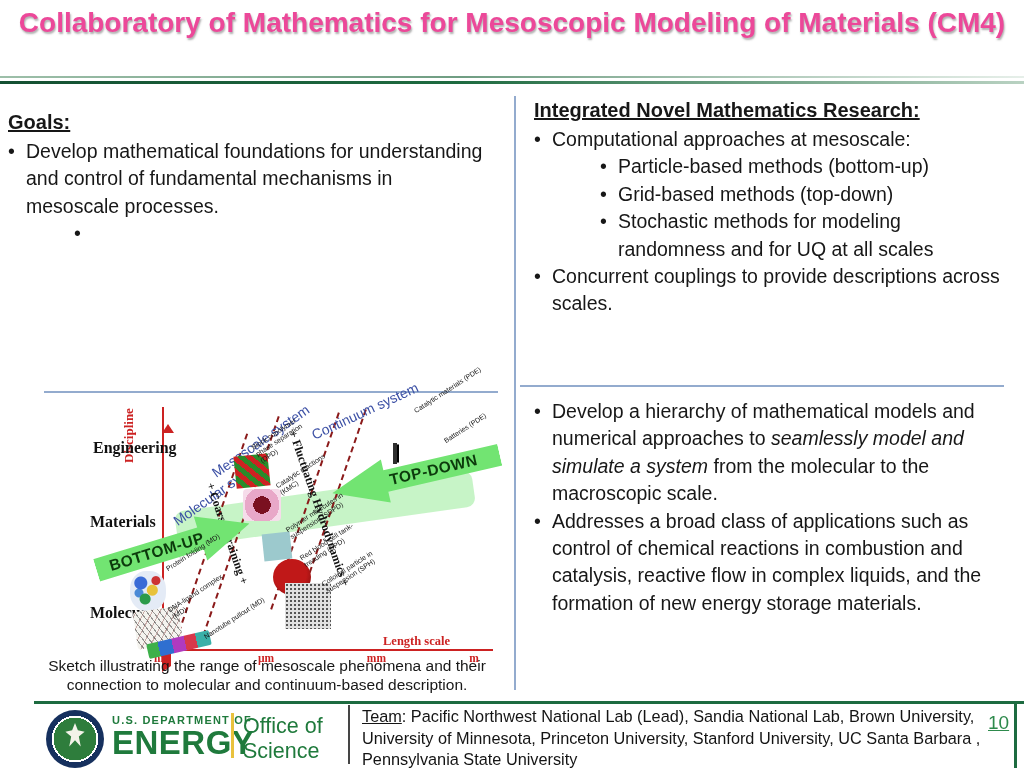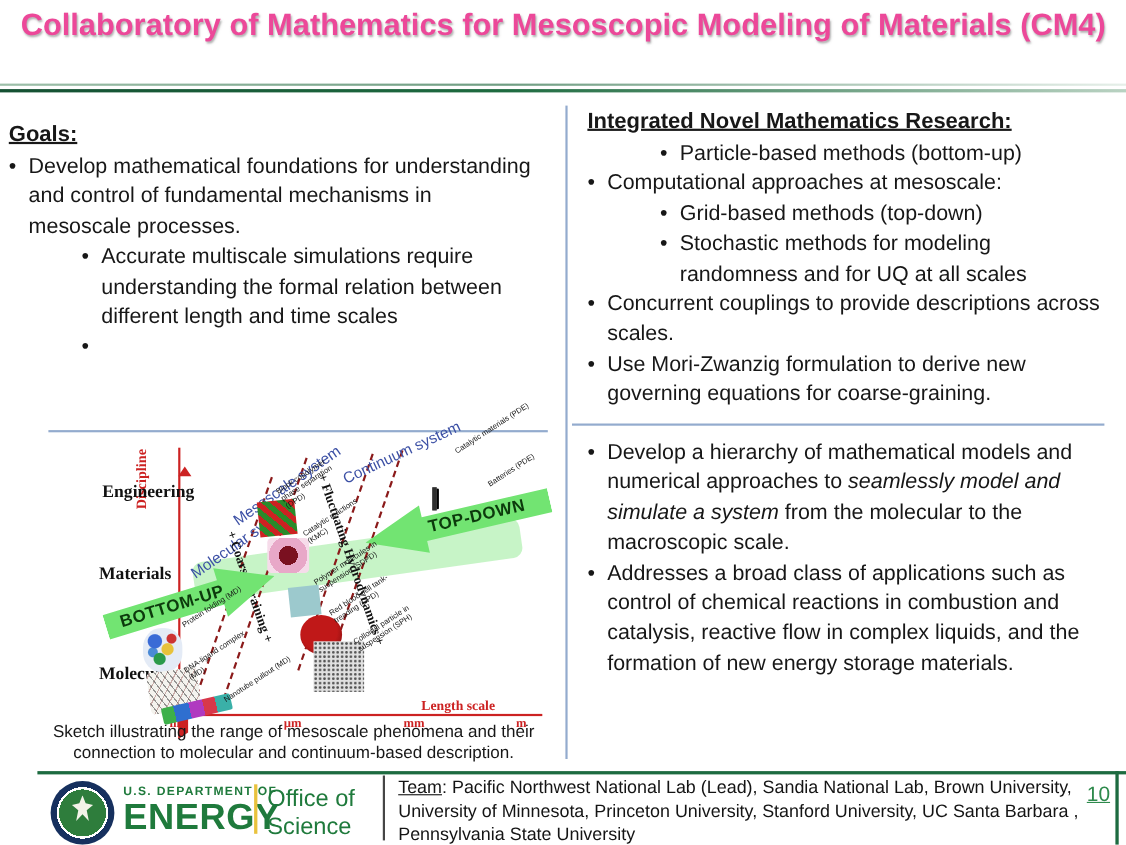--- a/index.html
+++ b/index.html
@@ -167,13 +167,13 @@
 
 <div class="col col-research">
   <div class="sec-heading">Integrated Novel Mathematics Research:</div>
+  <div class="bi l1">
+    <span class="mark"></span>
+    <span class="bt"><span>Computational approaches at mesoscale:</span></span>
+  </div>
   <div class="bi l2">
     <span class="mark"></span>
     <span class="bt"><span>Particle-based methods (bottom-up)</span></span>
-  </div>
-  <div class="bi l1">
-    <span class="mark"></span>
-    <span class="bt"><span>Computational approaches at mesoscale:</span></span>
   </div>
   <div class="bi l2">
     <span class="mark"></span>

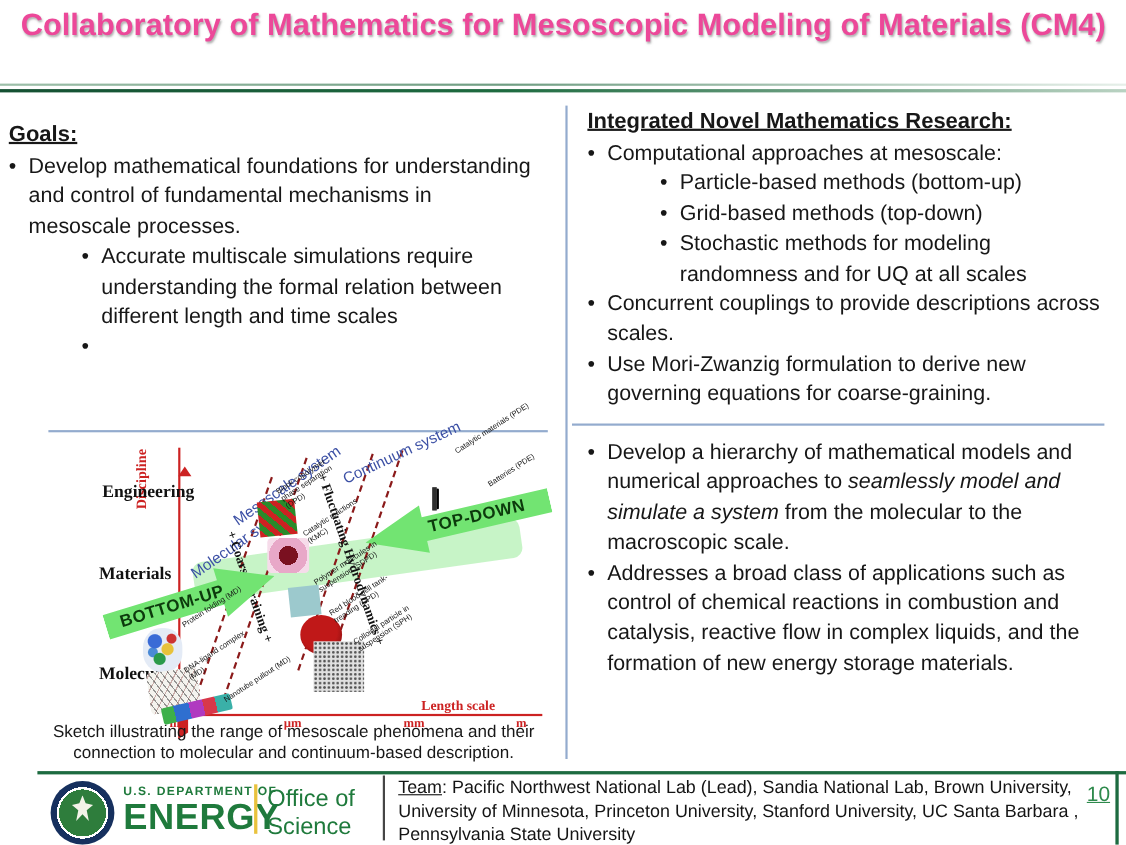--- a/index.html
+++ b/index.html
@@ -155,10 +155,6 @@
   <div class="bi l1">
     <span class="mark"></span>
     <span class="bt"><span>Develop mathematical foundations for understanding and control of fundamental mechanisms in mesoscale processes.</span></span>
-  </div>
-  <div class="bi l2">
-    <span class="mark"></span>
-    <span class="bt"><span>Accurate multiscale simulations require understanding the formal relation between different length and time scales</span></span>
   </div>
   <div class="bi l2">
     <span class="mark"></span>

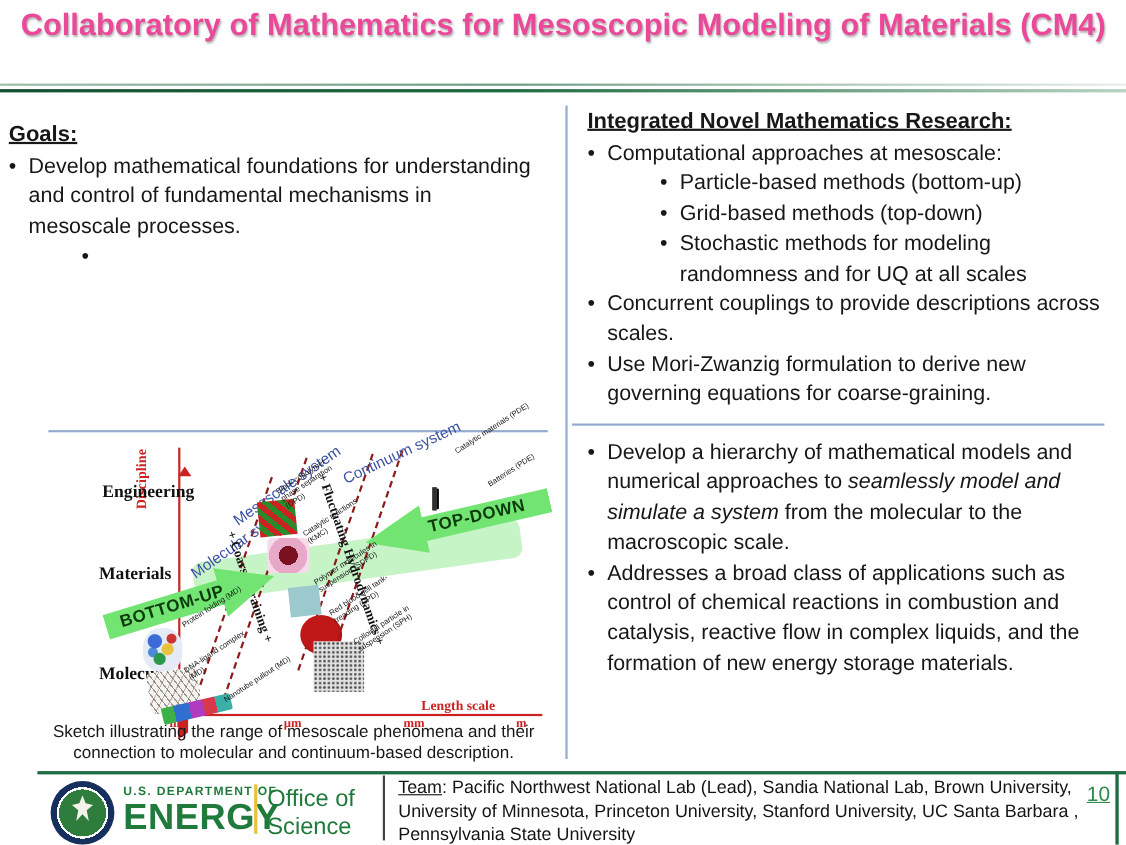--- a/index.html
+++ b/index.html
@@ -182,10 +182,6 @@
   <div class="bi l1">
     <span class="mark"></span>
     <span class="bt"><span>Concurrent couplings to provide descriptions across scales.</span></span>
-  </div>
-  <div class="bi l1">
-    <span class="mark"></span>
-    <span class="bt"><span>Use Mori-Zwanzig formulation to derive new governing equations for coarse-graining.</span></span>
   </div>
 </div>
 

